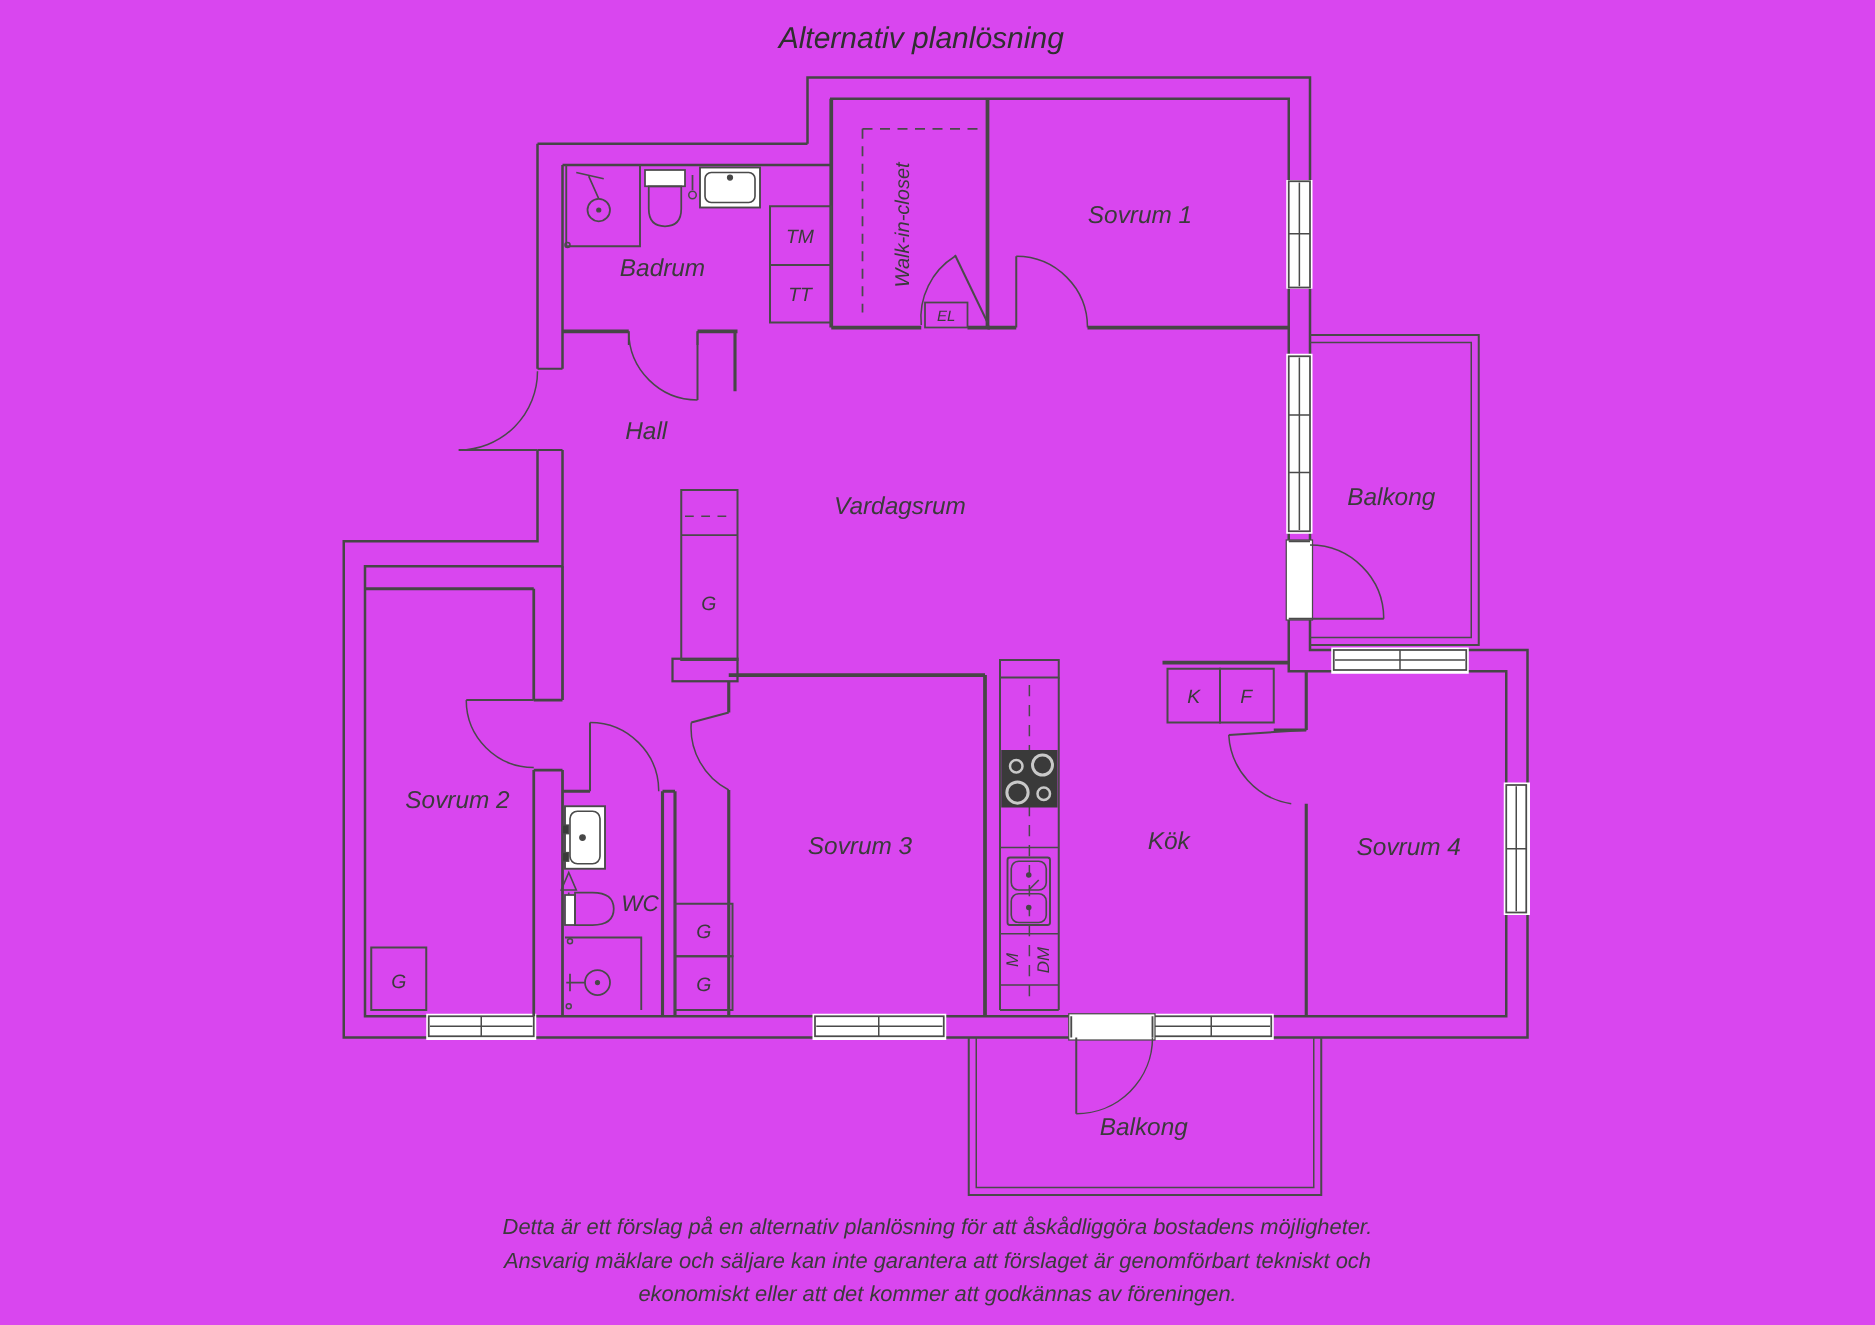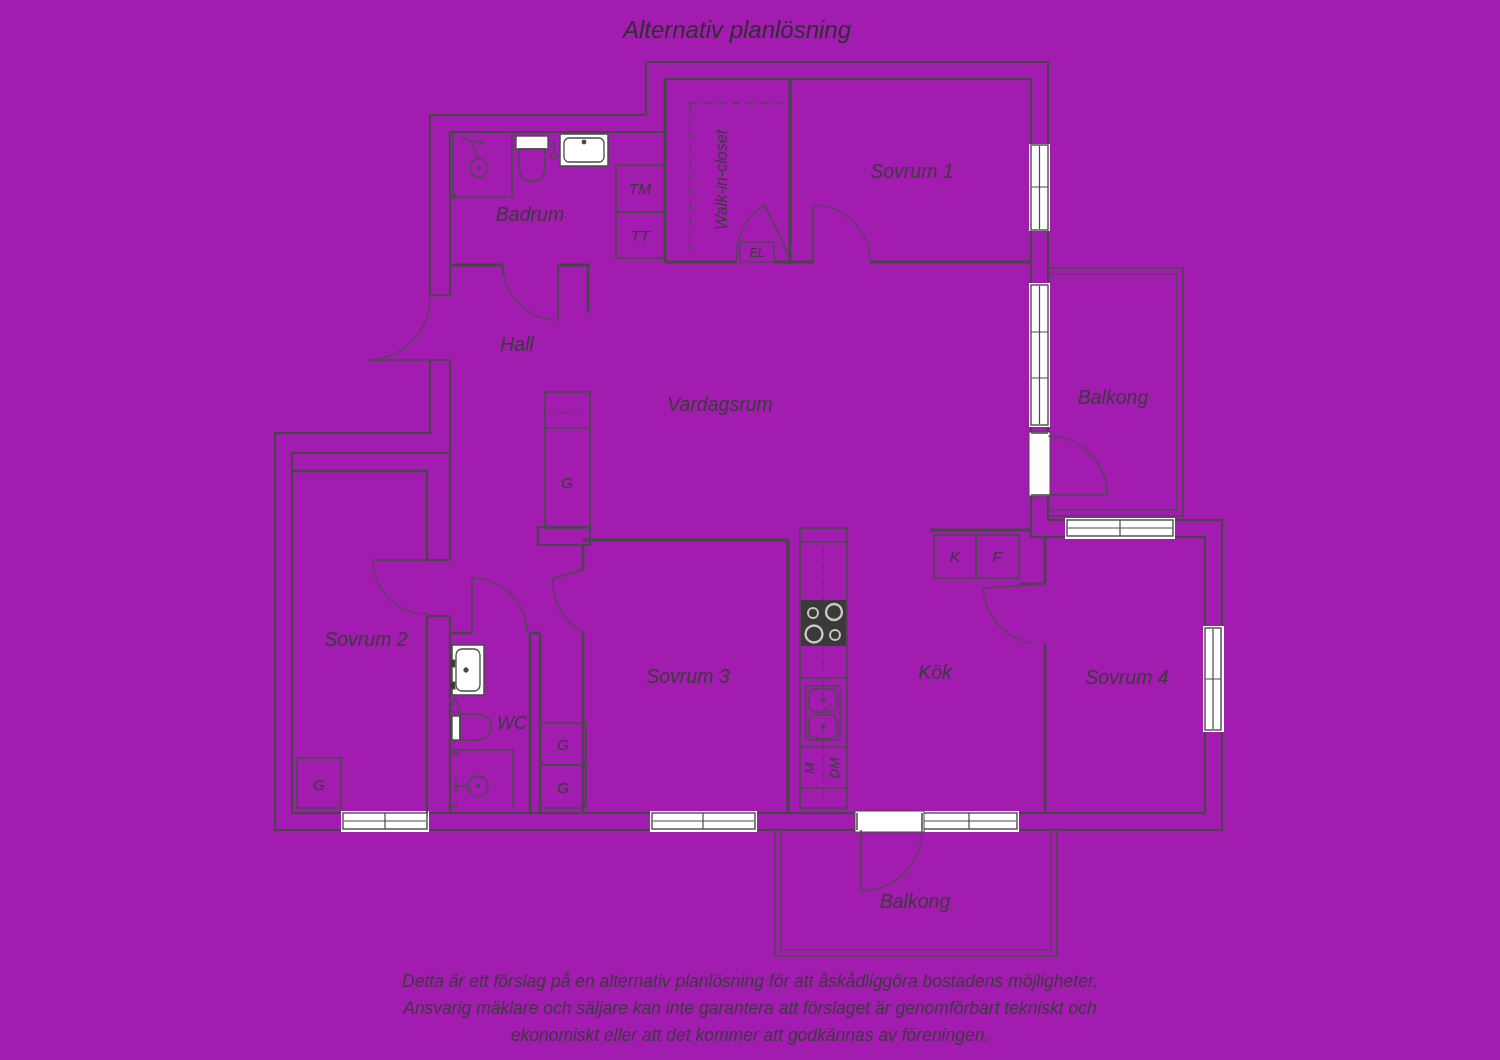--- a/index.html
+++ b/index.html
@@ -3,7 +3,7 @@
 <meta charset="utf-8">
 <style>
   html,body{margin:0;padding:0;background:#ffffff;}
-  .page{position:relative;width:1500px;height:1060px;background:#a21caf;overflow:hidden;
+  .page{position:relative;width:1500px;height:1060px;background:#d946ef;overflow:hidden;
         font-family:"Liberation Sans",sans-serif;}
   svg{position:absolute;left:0;top:0;}
   .room-label{font-style:italic;font-size:19.5px;fill:#3b3b3b;}

